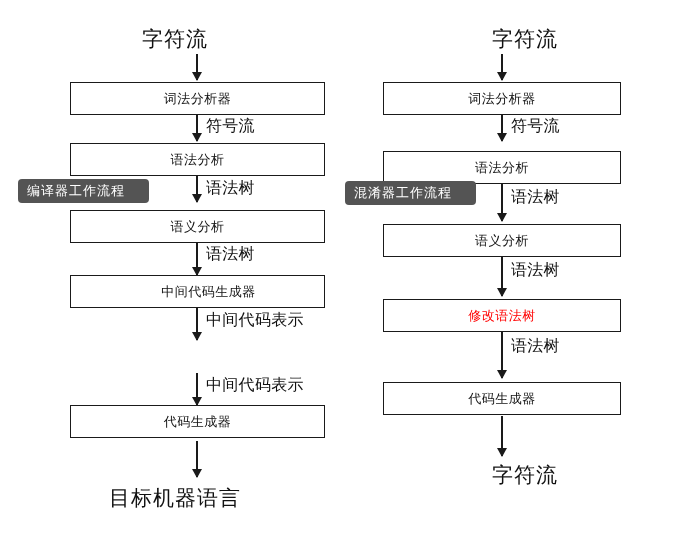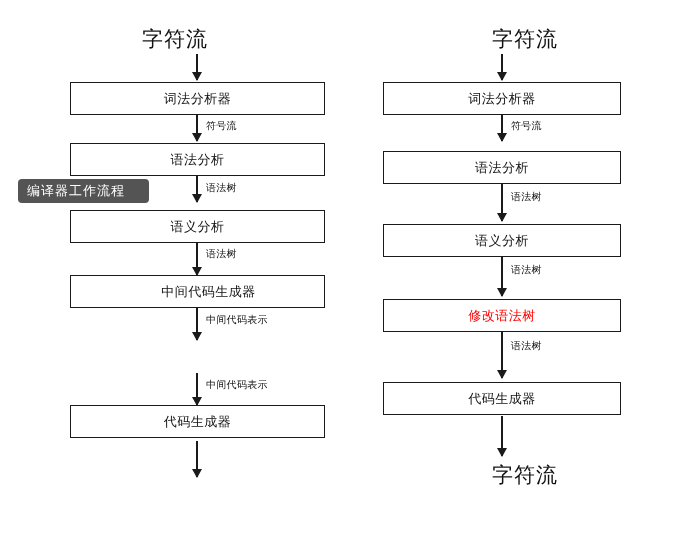--- a/index.html
+++ b/index.html
@@ -87,7 +87,7 @@
   
   .edge-label {
     position: absolute;
-    font-size: 10px;
+    font-size: 16px;
     line-height: 14px;
     color: #111111;
     white-space: nowrap;

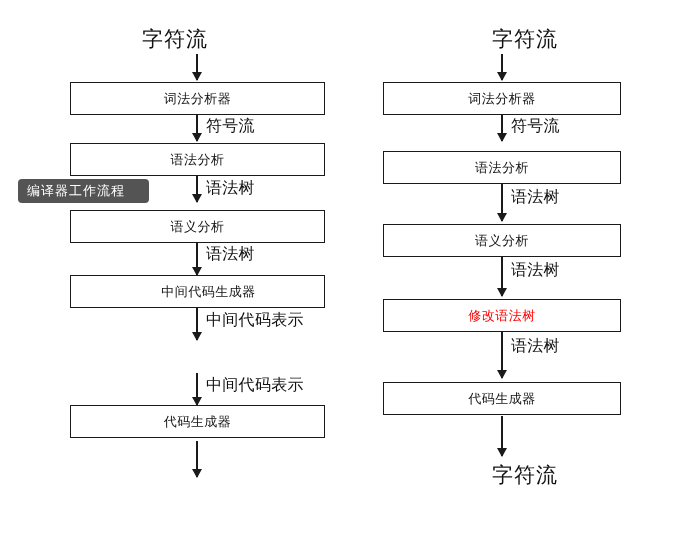--- a/index.html
+++ b/index.html
@@ -181,6 +181,7 @@
     <div class="arrow" style="left:151px; top:184px; height:37px;"></div>
     <div class="edge-label" style="left:161px; top:190px;">语法树</div>
 
+    <div class="badge" style="left:-5px; top:181px;">混淆器工作流程</div>
 
     <div class="node" style="top:224px;">
       <span>语义分析</span>

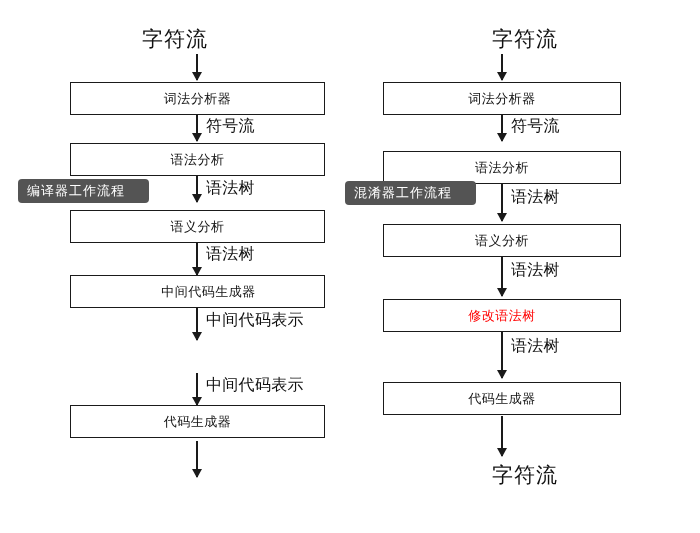--- a/index.html
+++ b/index.html
@@ -159,6 +159,7 @@
 
     <div class="arrow" style="left:196px; top:441px; height:36px;"></div>
 
+    <div class="endpoint" style="top:485px;">目标机器语言</div>
   </div>
 
   <div class="column" id="col-obfuscator">

